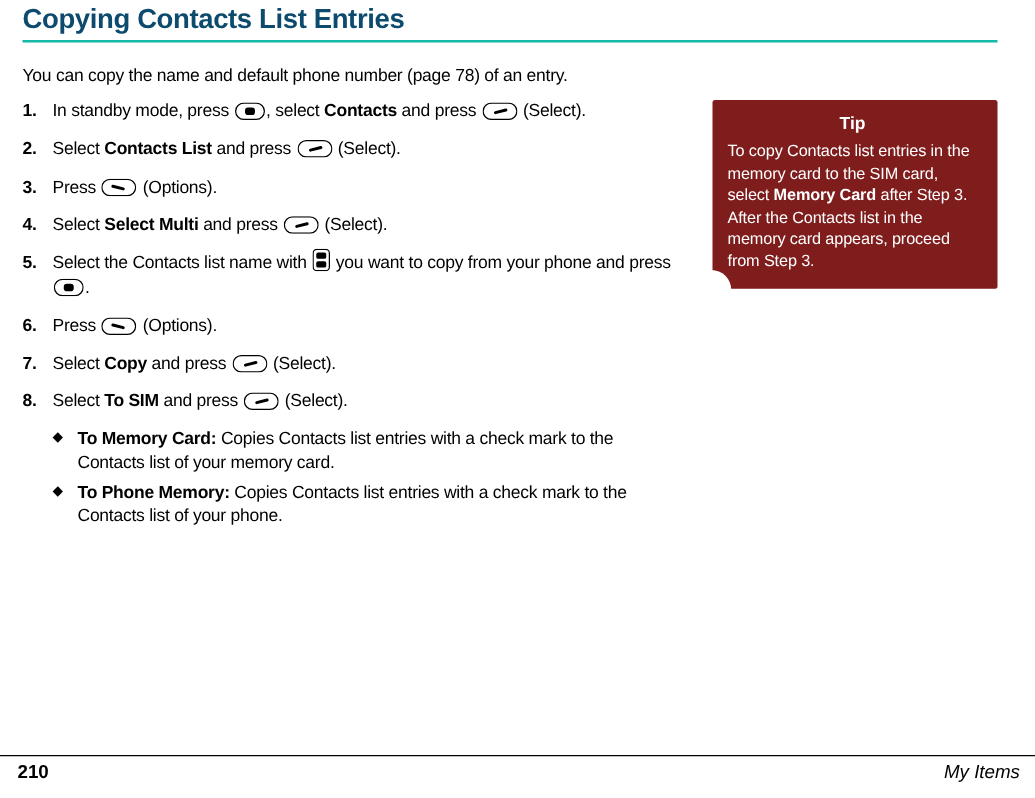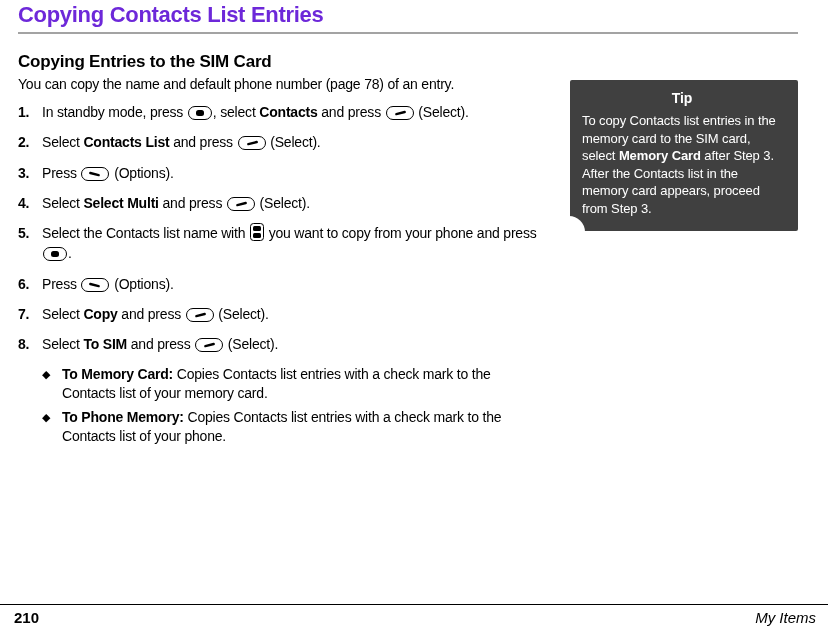--- a/index.html
+++ b/index.html
@@ -16,11 +16,11 @@
     padding: 2px 30px 0 18px;
   }
   .title {
-    color: #6d28d9;
+    color: #0c4a6e;
     font-weight: bold;
     font-size: 22px;
     letter-spacing: -0.3px;
-    border-bottom: 2px solid #a3a3a3;
+    border-bottom: 2px solid #14b8a6;
     padding-bottom: 4px;
     margin-bottom: 18px;
     font-stretch: condensed;

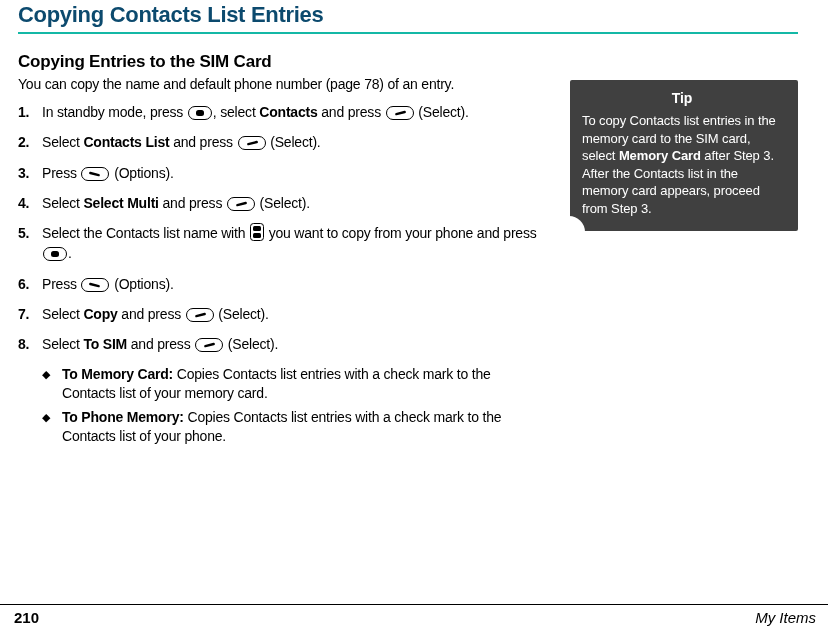--- a/index.html
+++ b/index.html
@@ -169,7 +169,6 @@
 
   <div class="columns">
     <div class="main">
-      <h2 class="subheading">Copying Entries to the SIM Card</h2>
       <p class="intro">You can copy the name and default phone number (page 78) of an entry.</p>
 
       <ol class="steps">

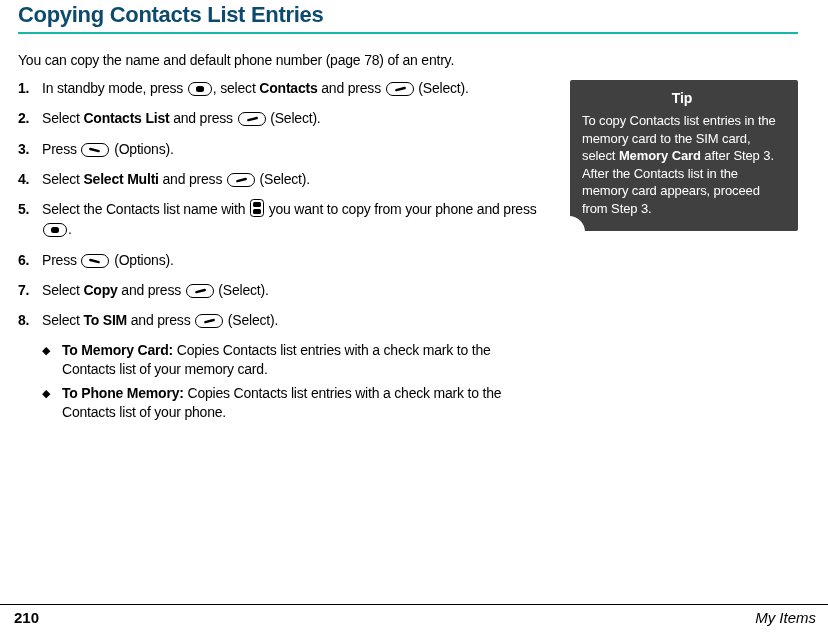--- a/index.html
+++ b/index.html
@@ -98,7 +98,7 @@
   }
   .icon svg { display: block; }
   .tip-box {
-    background: #404040;
+    background: #7f1d1d;
     color: #fff;
     border-radius: 2px;
     padding: 10px 16px 14px 12px;

